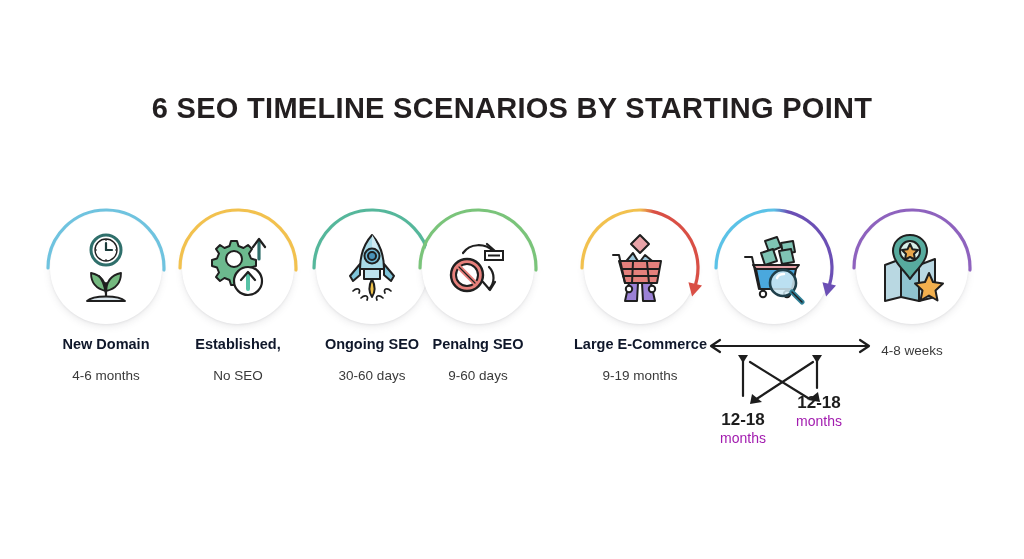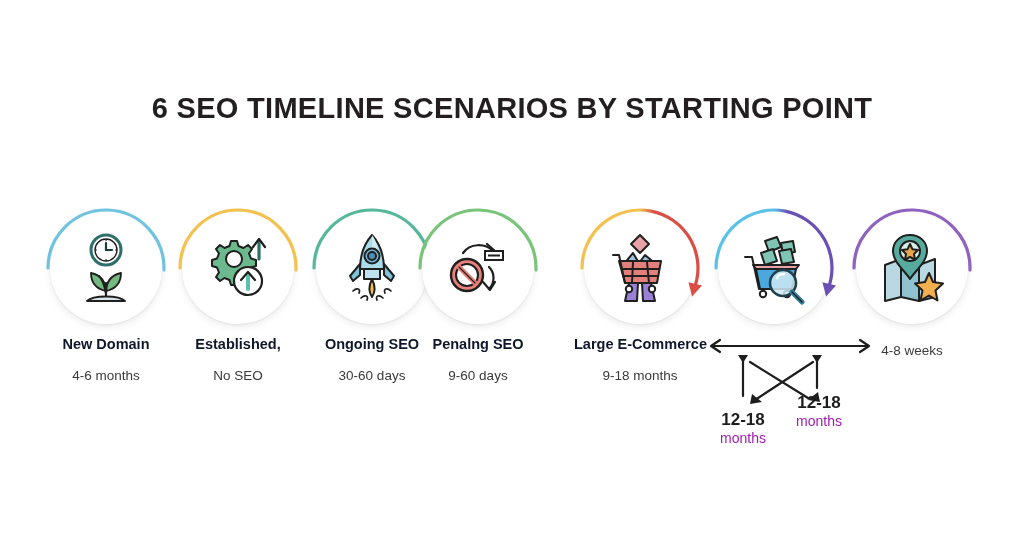--- a/index.html
+++ b/index.html
@@ -301,7 +301,7 @@
         </div>
         <div class="card-label">
           <div class="card-title">Large E-Commerce</div>
-          <div class="card-sub">9-18 months</div>
+          <div class="card-sub">9-19 months</div>
         </div>
       </div>
       <div class="card" style="left: 708px;">

